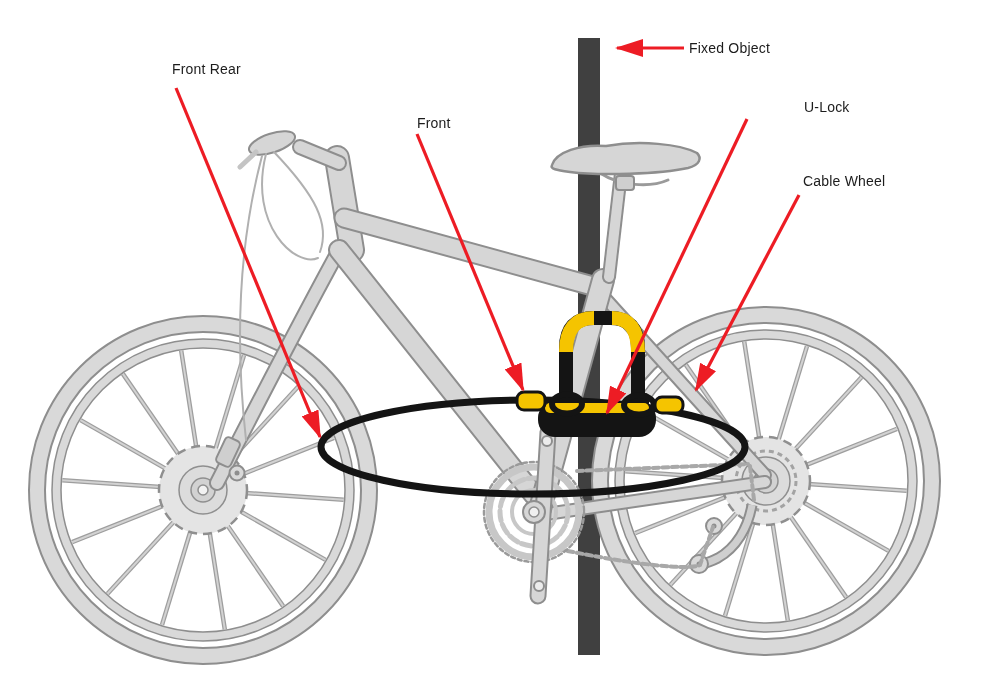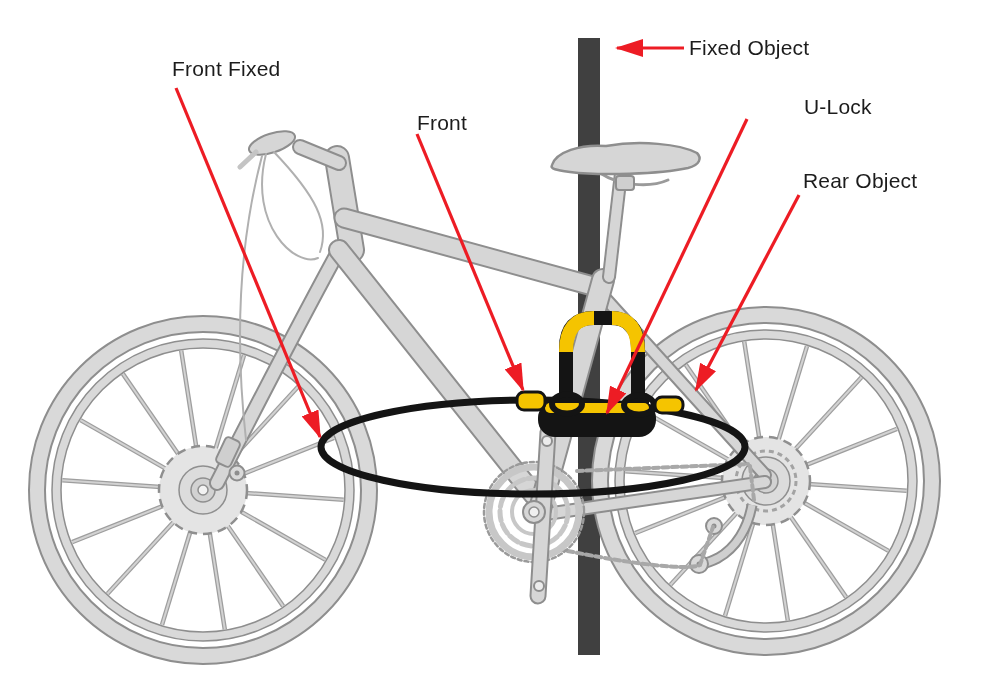--- a/index.html
+++ b/index.html
@@ -9,7 +9,7 @@
   }
   #stage svg{position:absolute;left:0;top:0;}
   .lbl{
-    position:absolute;color:#1c1c1c;font-size:21px;line-height:24px;
+    position:absolute;color:#1c1c1c;font-size:14px;line-height:24px;
     letter-spacing:0.2px;white-space:nowrap;font-weight:400;
   }
 </style>

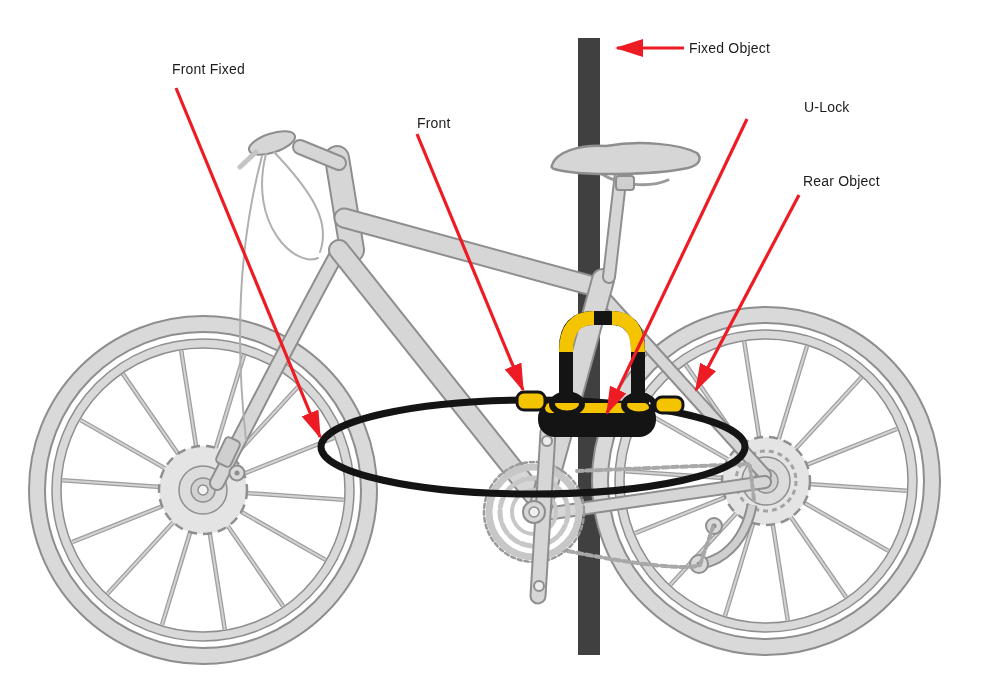--- a/index.html
+++ b/index.html
@@ -175,7 +175,7 @@
     </g>
   </svg>
 
-  <div class="lbl" style="left:172px;top:57px">Front Fixed</div>
+  <div class="lbl" style="left:172px;top:57px">Front Rear</div>
   <div class="lbl" style="left:417px;top:111px">Front</div>
   <div class="lbl" style="left:689px;top:36px">Fixed Object</div>
   <div class="lbl" style="left:804px;top:95px">U-Lock</div>

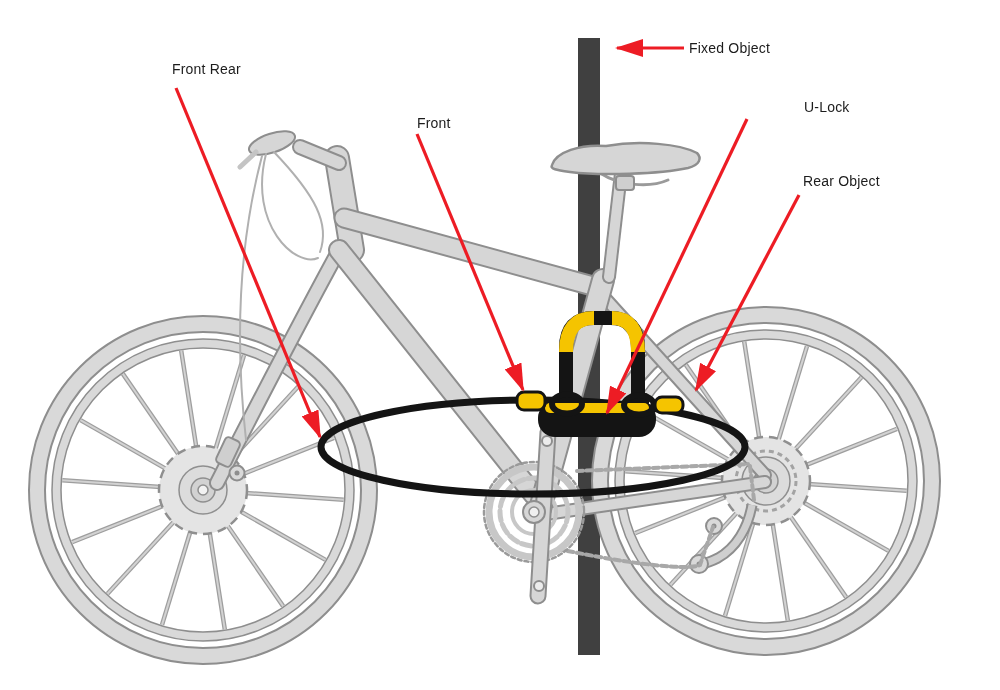--- a/index.html
+++ b/index.html
@@ -179,7 +179,7 @@
   <div class="lbl" style="left:417px;top:111px">Front</div>
   <div class="lbl" style="left:689px;top:36px">Fixed Object</div>
   <div class="lbl" style="left:804px;top:95px">U-Lock</div>
-  <div class="lbl" style="left:803px;top:169px">Rear Object</div>
+  <div class="lbl" style="left:803px;top:169px">Cable Wheel</div>
 </div>
 
 </body></html>

